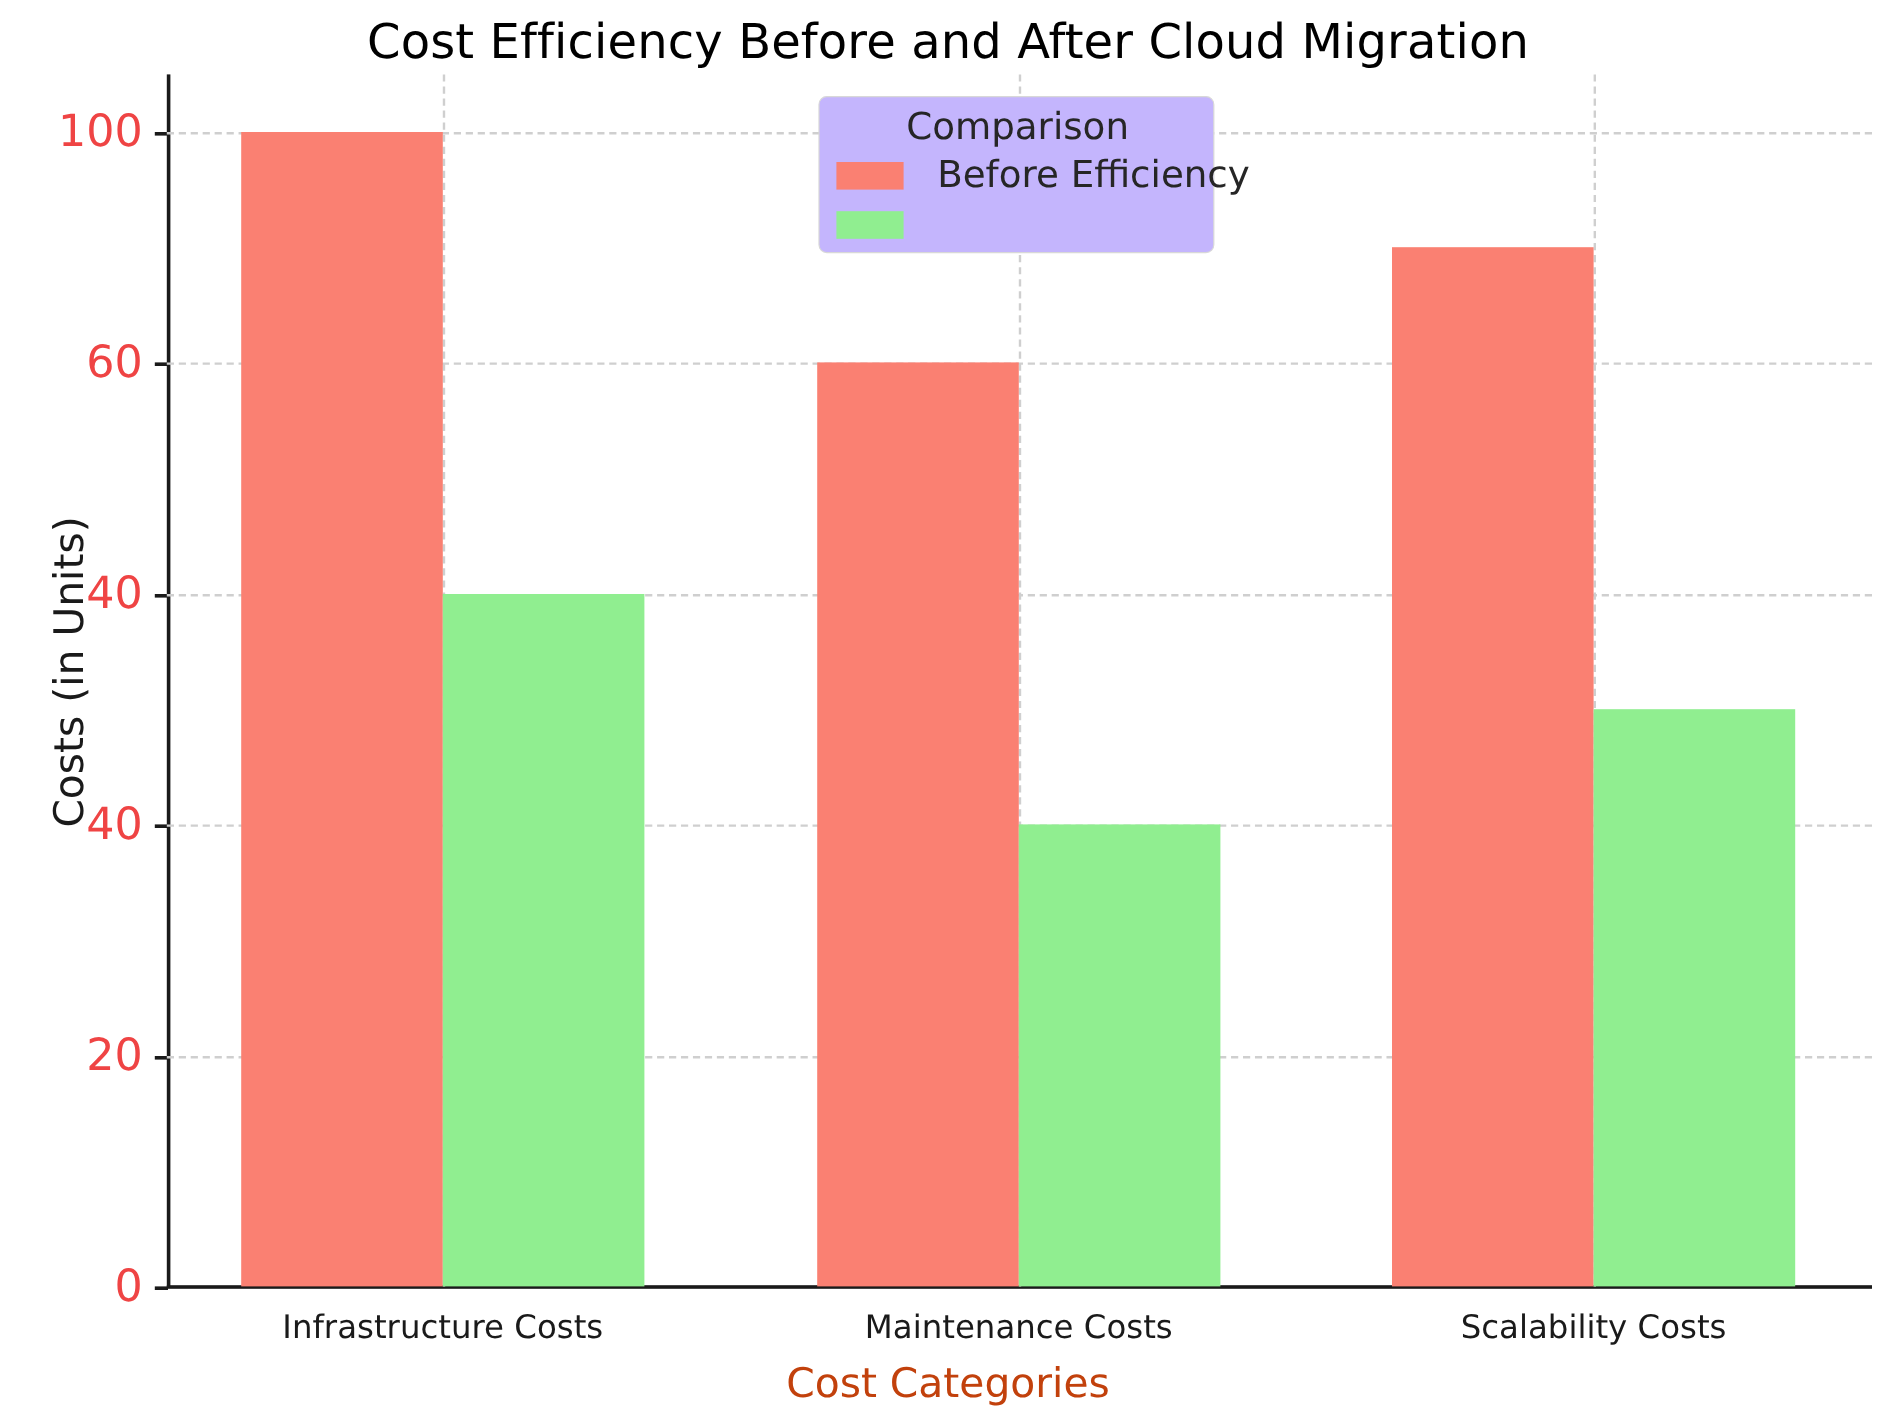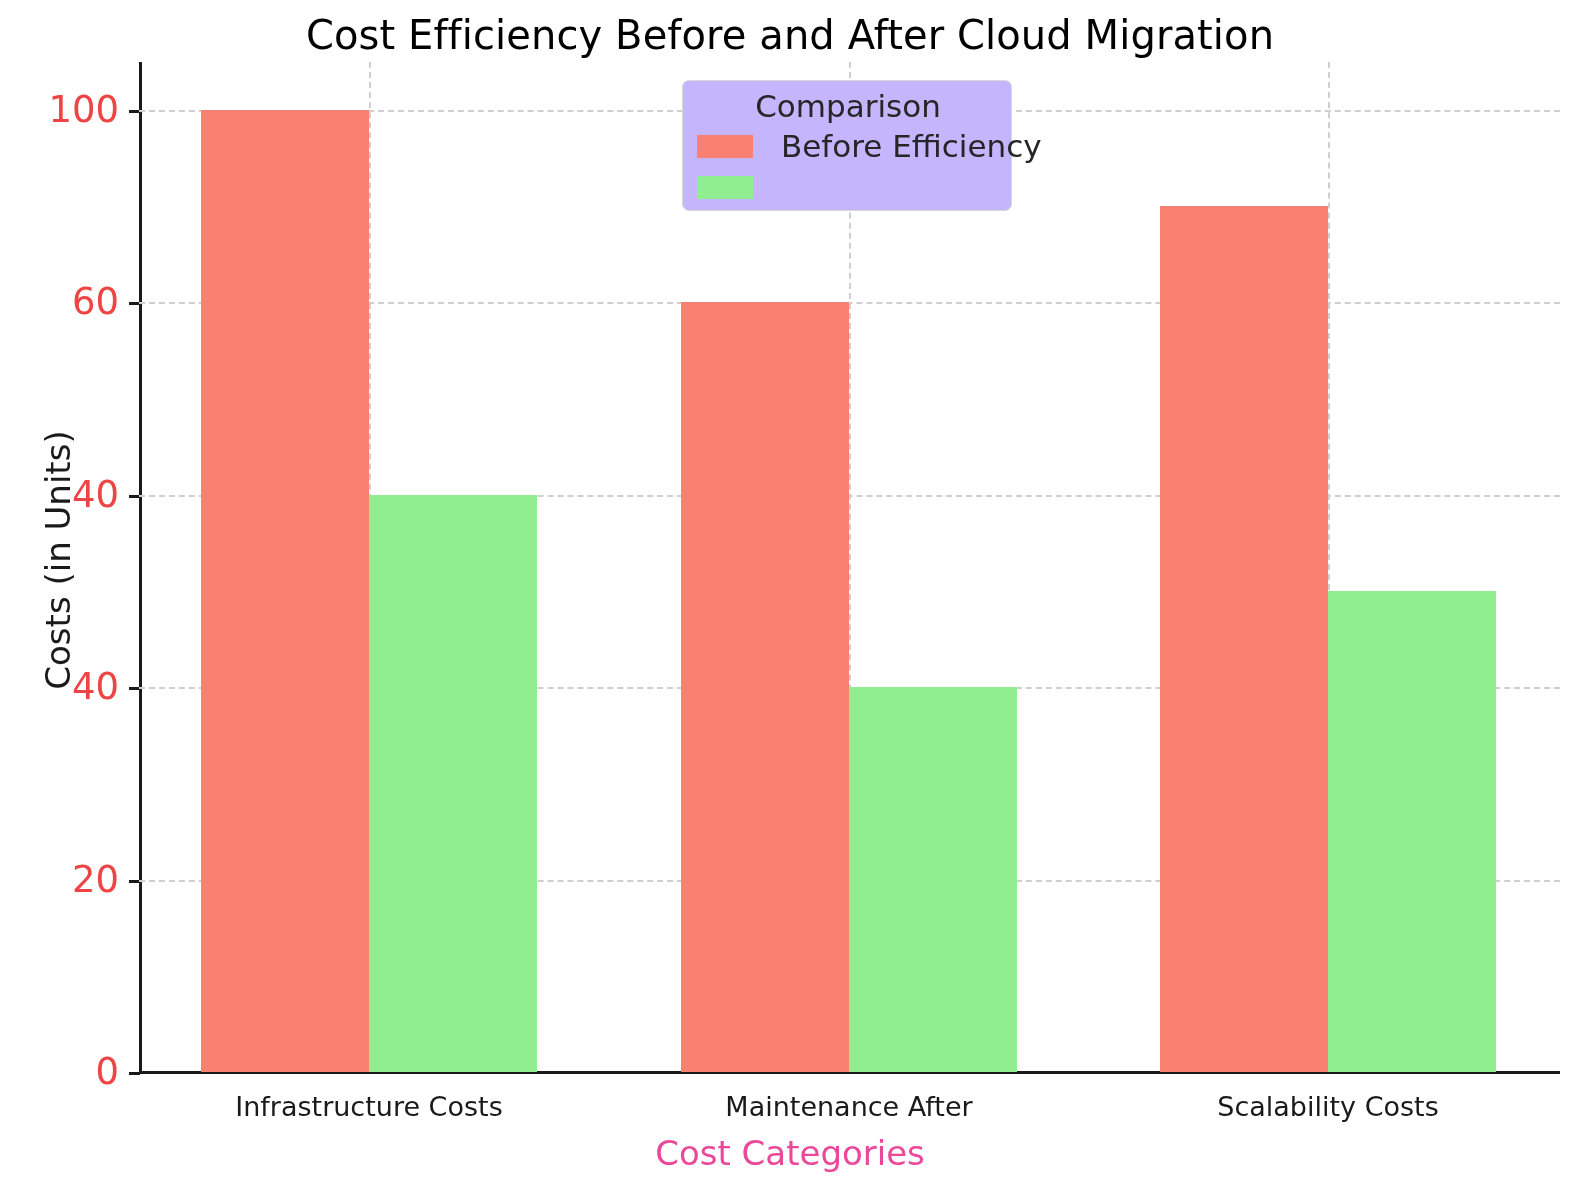--- a/index.html
+++ b/index.html
@@ -231,7 +231,7 @@
 
   <div id="x-ticks">
       <div class="x-ticklabel" style="left: 169px; width: 400px;">Infrastructure Costs</div>
-      <div class="x-ticklabel" style="left: 649px; width: 400px;">Maintenance After</div>
+      <div class="x-ticklabel" style="left: 649px; width: 400px;">Maintenance Costs</div>
       <div class="x-ticklabel" style="left: 1128px; width: 400px;">Scalability Costs</div>
     </div>
 

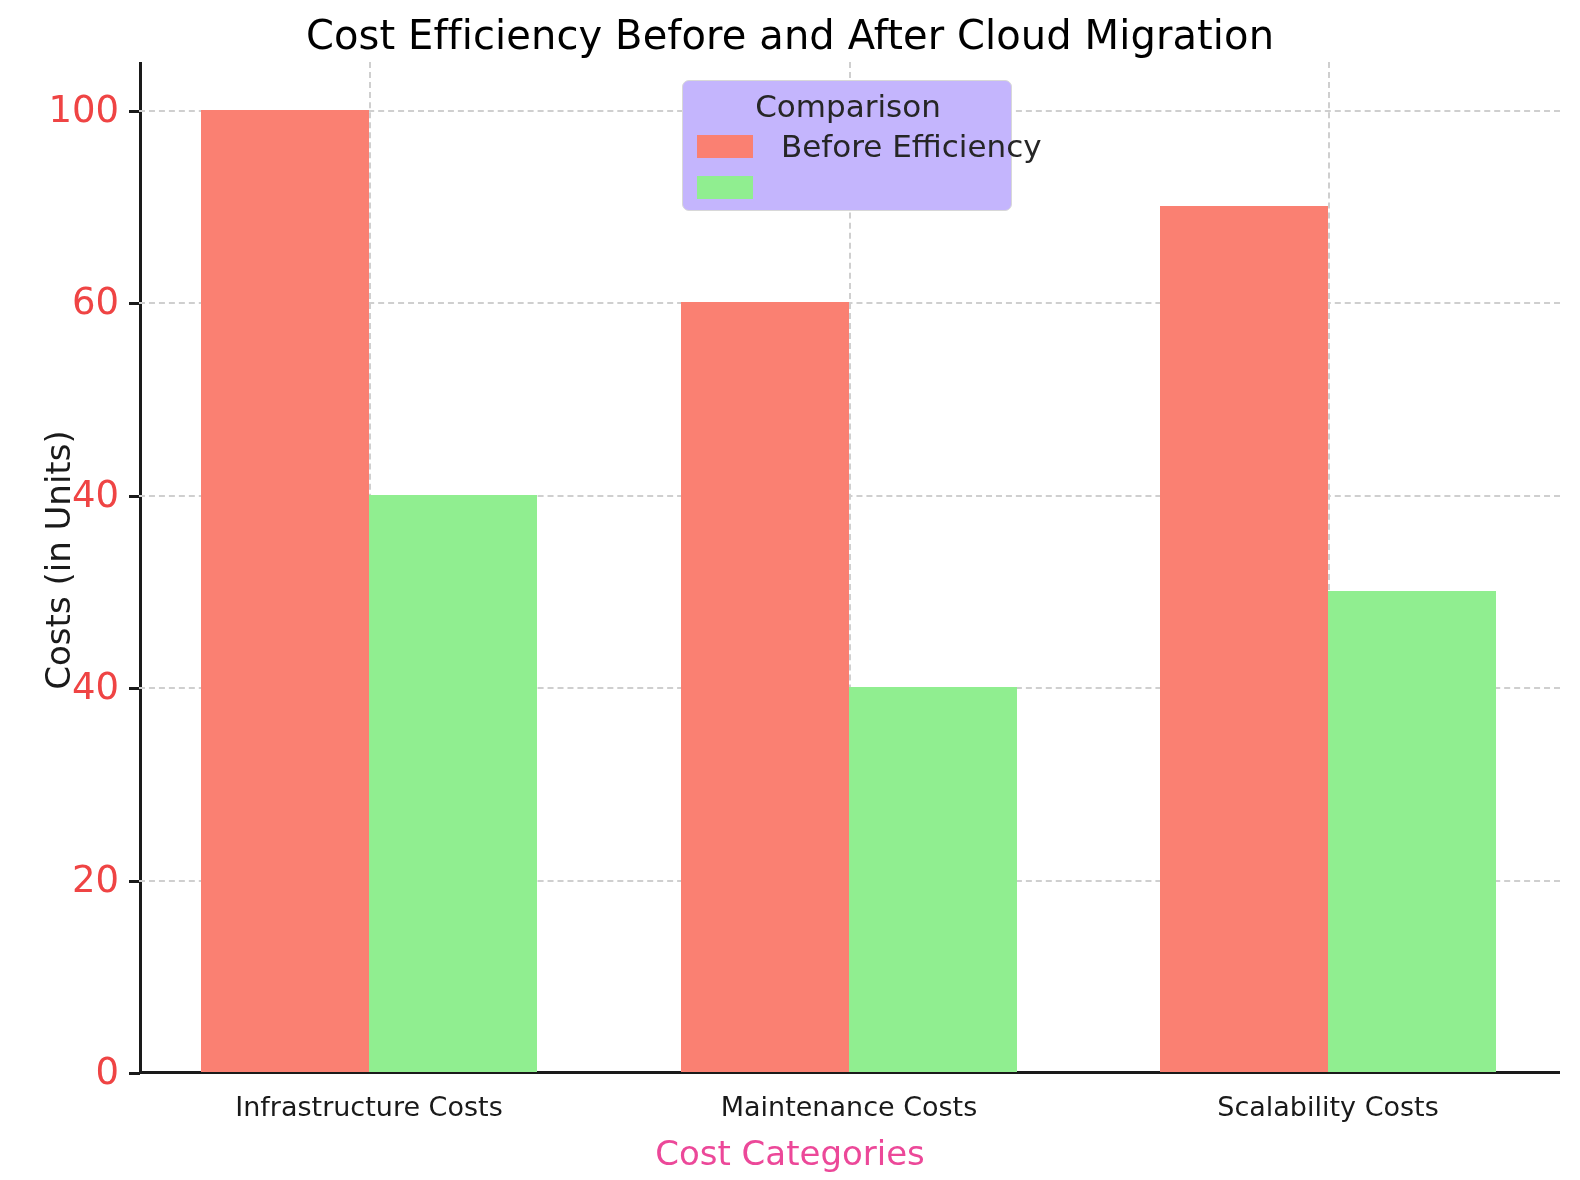--- a/index.html
+++ b/index.html
@@ -118,7 +118,7 @@
     width: 1580px;
     text-align: center;
     font-size: 34px;
-    color: #ec4899;
+    color: #c2410c;
   }
   .x-ticklabel {
     position: absolute;

